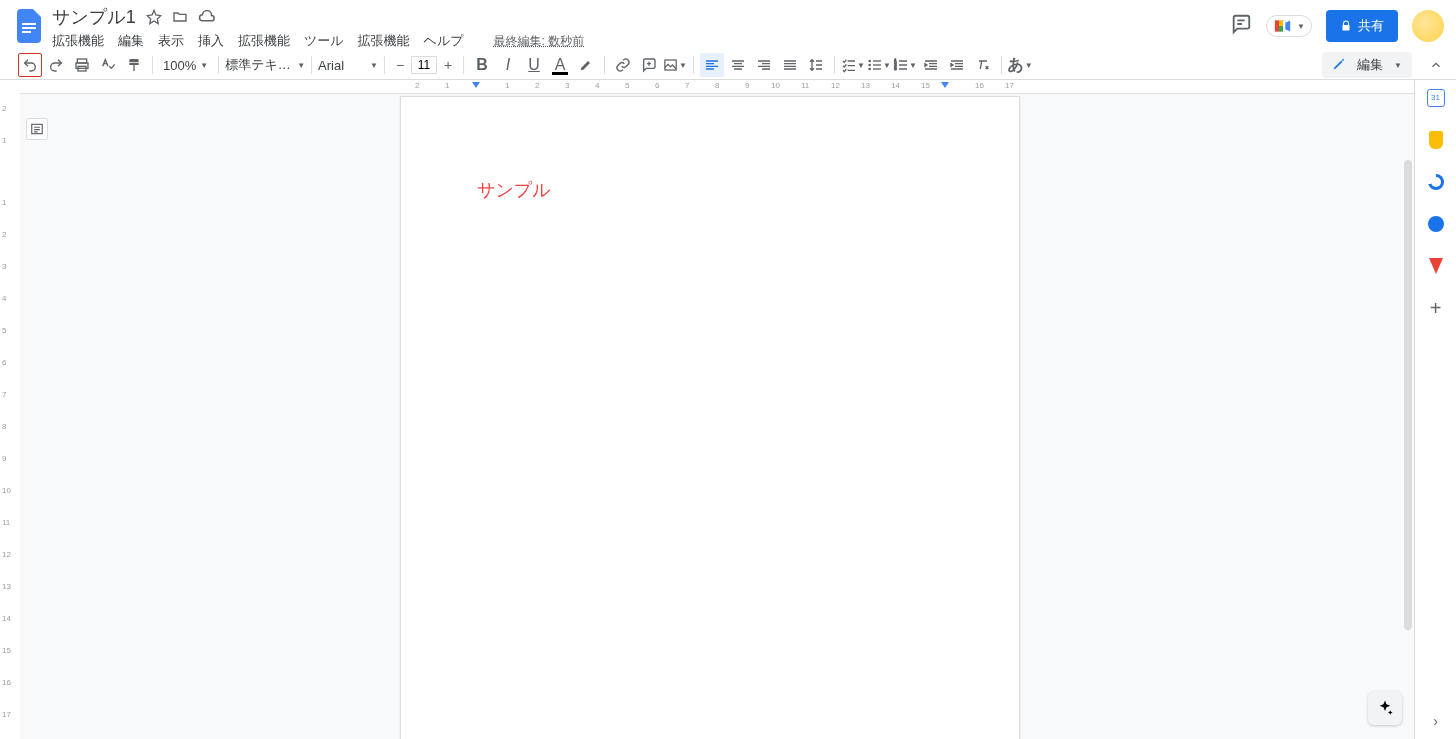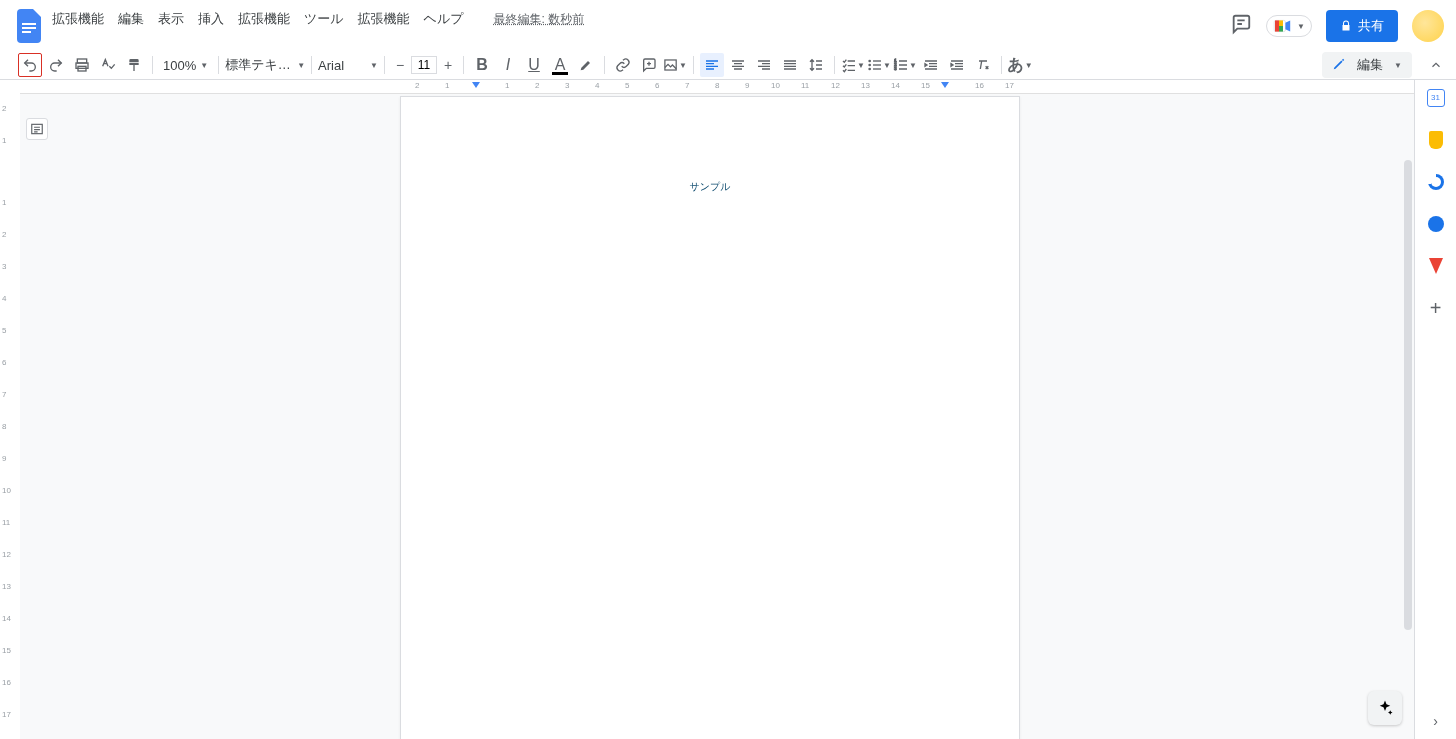--- a/index.html
+++ b/index.html
@@ -76,6 +76,24 @@
       </svg>
   </div>
   <div class="titlewrap">
+    <div class="row1">
+      <span class="title">サンプル1</span>
+      <span class="miniicon">
+          <svg width="16" height="16" viewBox="0 0 24 24" fill="none" stroke="#5f6368" stroke-width="2">
+            <path d="M12 2l2.9 6.9L22 10l-5 5 1.2 7L12 18l-6.2 4L7 15l-5-5 7.1-1.1z"></path>
+          </svg>
+        </span>
+      <span class="miniicon">
+          <svg width="16" height="16" viewBox="0 0 24 24" fill="none" stroke="#5f6368" stroke-width="2">
+            <path d="M3 6h6l2 2h10v10H3z"></path>
+          </svg>
+        </span>
+      <span class="miniicon">
+          <svg width="18" height="14" viewBox="0 0 24 18" fill="none" stroke="#5f6368" stroke-width="2">
+            <path d="M6 14a4 4 0 0 1 0-8 6 6 0 0 1 12 1 3.5 3.5 0 0 1 0 7H6z"></path>
+          </svg>
+        </span>
+    </div>
     <div class="row2">
       <span class="menu">拡張機能</span>
       <span class="menu">編集</span>

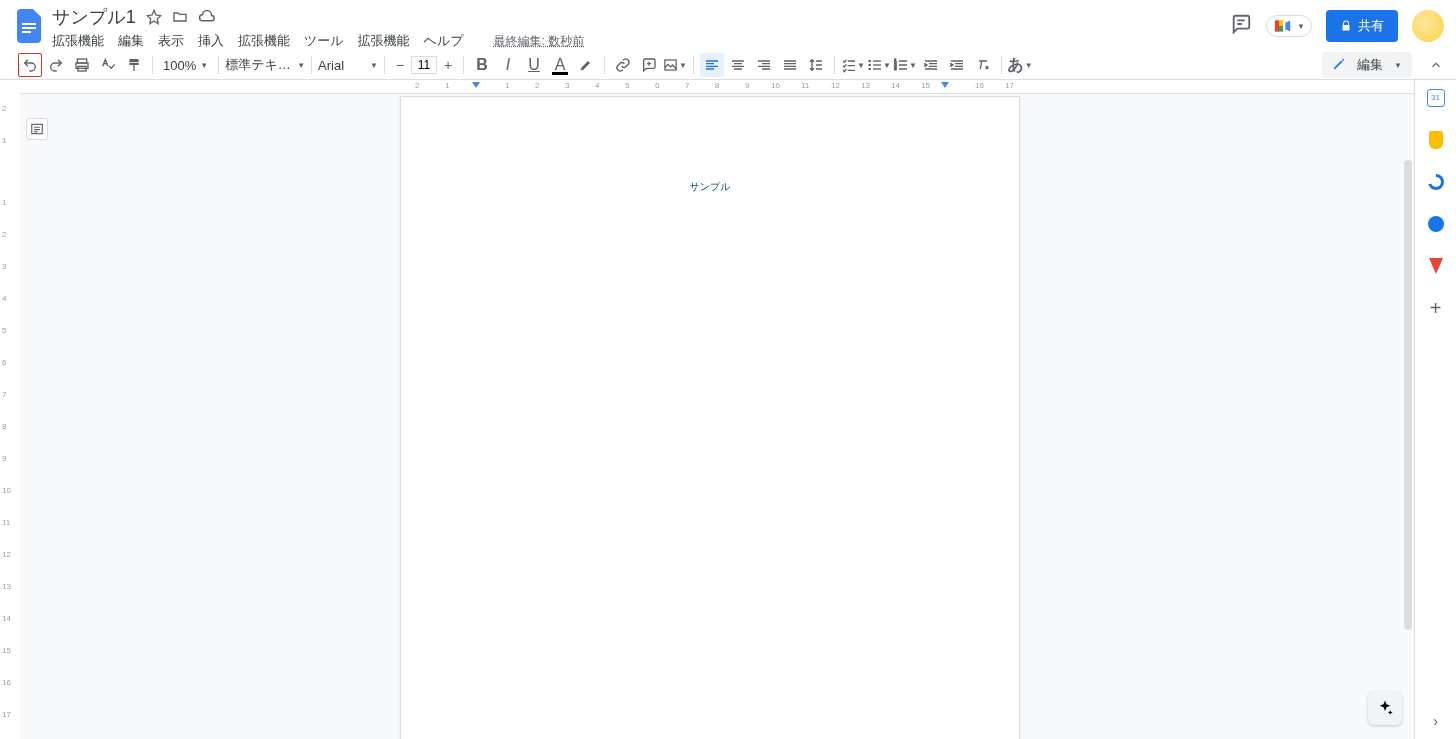--- a/index.html
+++ b/index.html
@@ -46,7 +46,7 @@
 .hruler .marker-right { position:absolute; top:2px; width:0; height:0; border-left:4px solid transparent; border-right:4px solid transparent; border-top:6px solid #4285f4; }
 .outline-btn { position:absolute; top:38px; left:6px; width:22px; height:22px; border:1px solid #dadce0; border-radius:3px; display:flex; align-items:center; justify-content:center; color:#5f6368; background:#fff; }
 .page { position:absolute; top:16px; left:380px; width:620px; height:820px; background:#fff; border:1px solid #dadce0; box-shadow:0 1px 3px rgba(0,0,0,.06); }
-.page-content { padding:84px 76px; font-size:10px; color:#0c4a6e; line-height:1.1;text-align:center; }
+.page-content { padding:84px 76px; font-size:18px; color:#ef4444; line-height:1.1; }
 .sidepanel { width:42px; border-left:1px solid #dadce0; background:#fff; display:flex; flex-direction:column; align-items:center; padding-top:8px; gap:22px; }
 .sp-ic { width:20px; height:20px; display:flex; align-items:center; justify-content:center; }
 .sp-cal { background:#fff; border:1px solid #4285f4; border-radius:3px; width:18px; height:18px; position:relative; }

